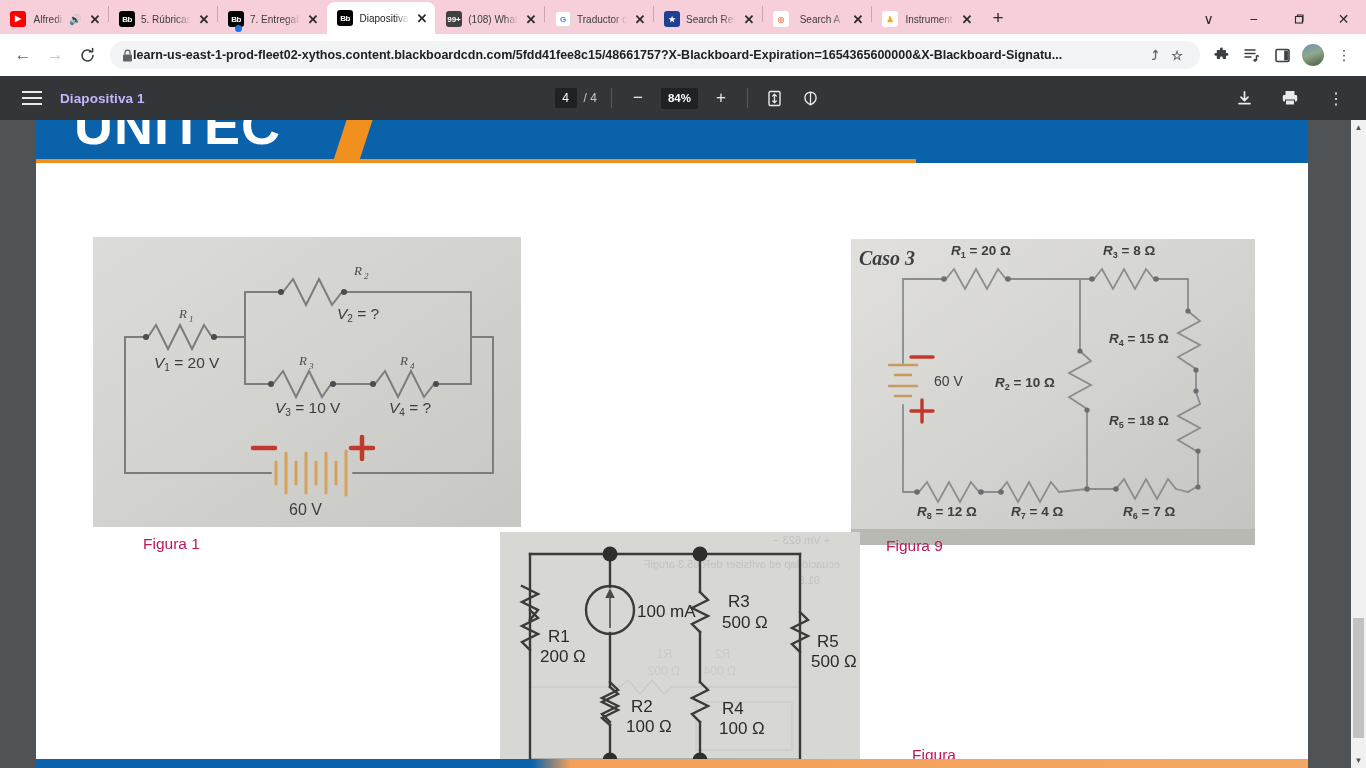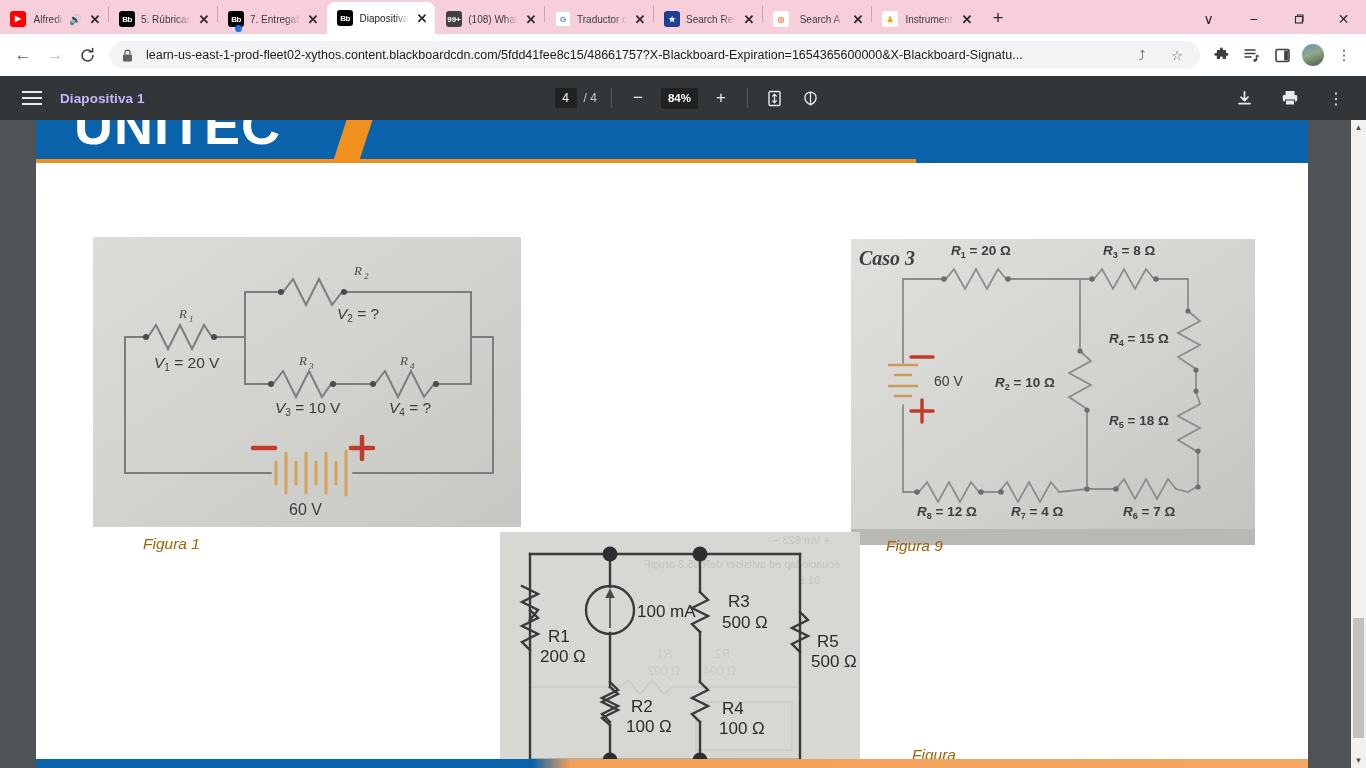--- a/index.html
+++ b/index.html
@@ -100,9 +100,10 @@
     background: #f1f3f4;
     border-radius: 14px;
     display: flex; align-items: center;
-    padding: 9px 12px; gap: 13px;
+    padding: 9px 12px; gap: 0;
     margin: 0 6px;
     min-width: 0;
+    font-weight: bold;
   }
   .lock-icon { font-size:11px; color:#5f6368; flex:0 0 auto; }
   .url-text {

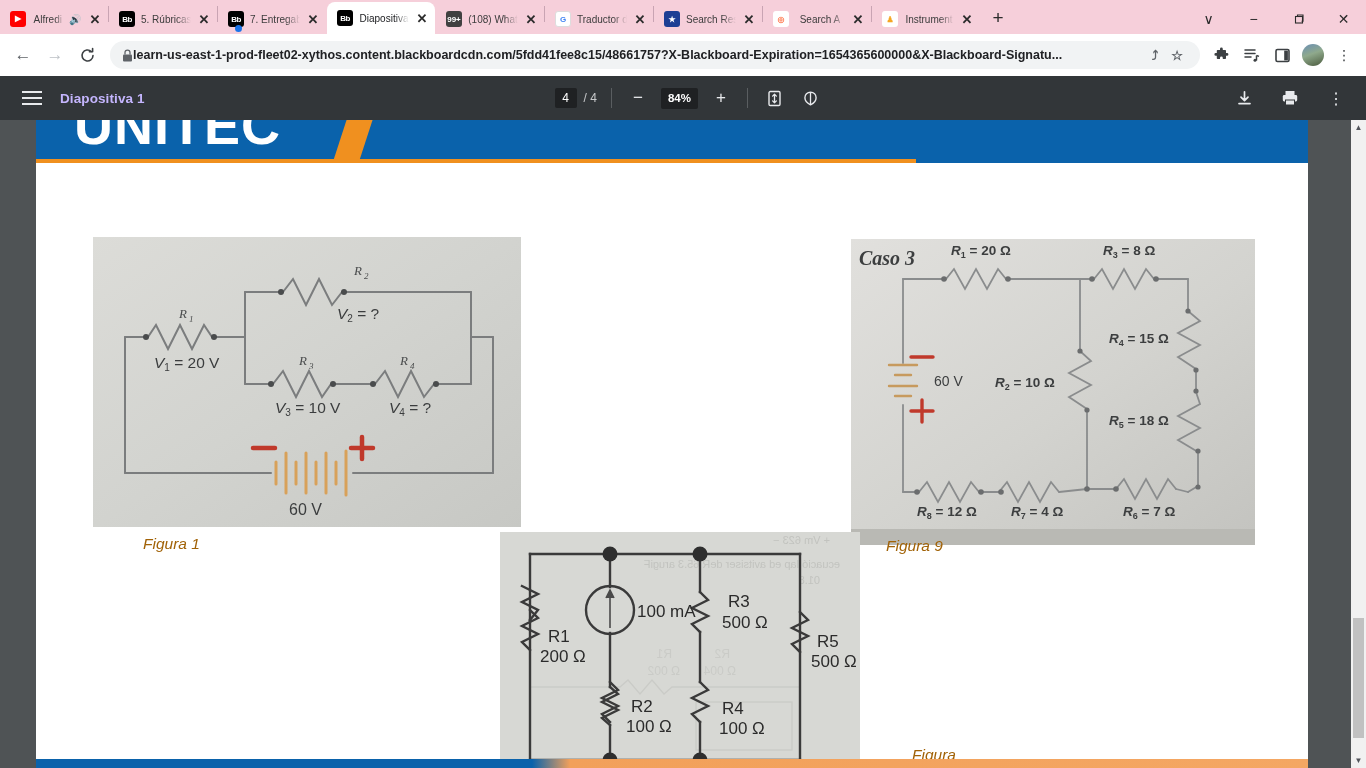--- a/index.html
+++ b/index.html
@@ -183,9 +183,8 @@
   .figure { position:absolute; }
   .figcaption {
     position:absolute;
-    font-size:15.5px; color:#a16207; font-weight:normal;
+    font-size:15.5px; color:#be185d; font-weight:normal;
     font-family:"Liberation Sans", sans-serif;
-    font-style:italic;
   }
   .photo {
     background:#b9b9b4;

